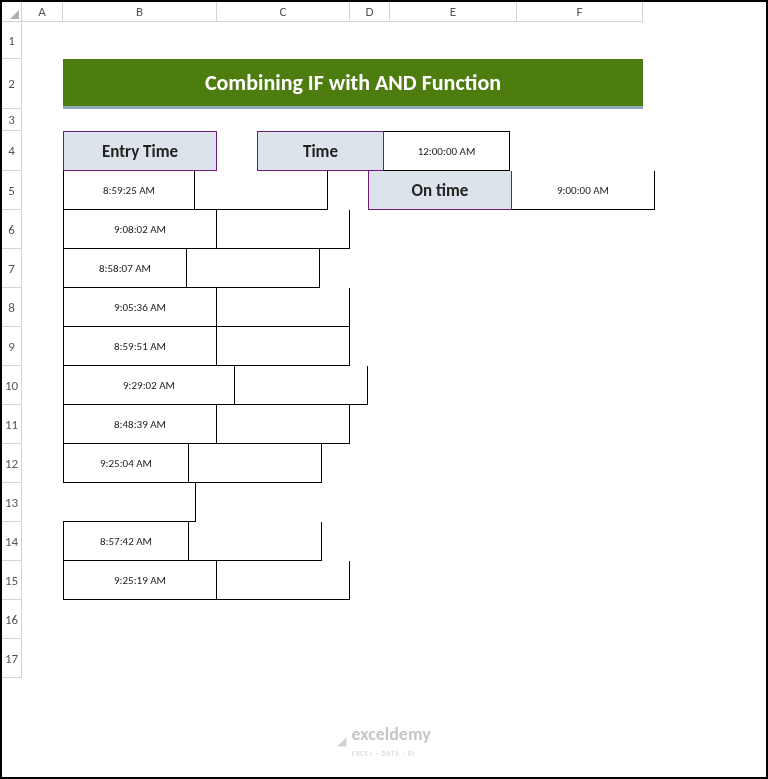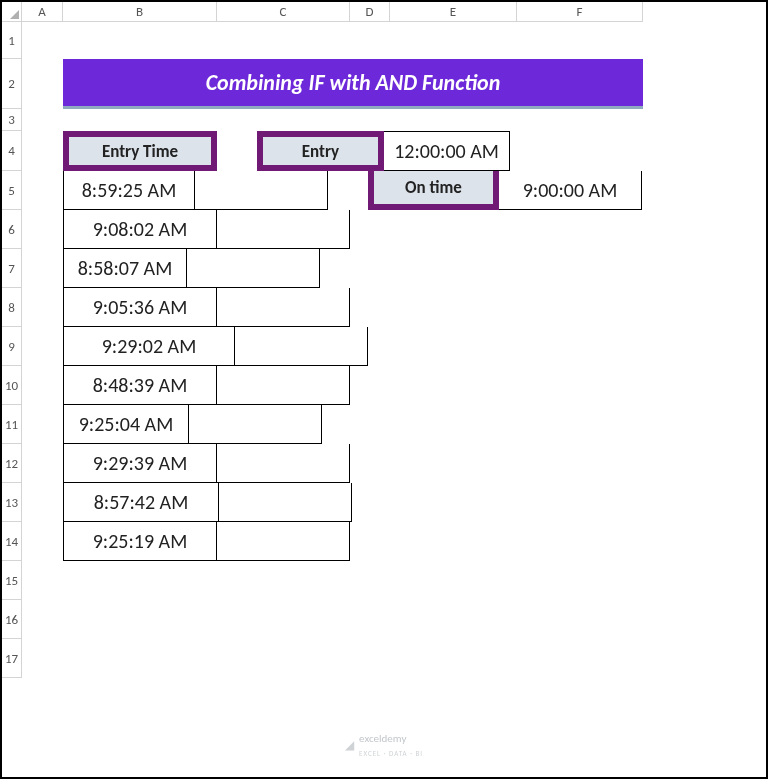--- a/index.html
+++ b/index.html
@@ -71,7 +71,7 @@
     .rH { height: 40px; }
     .rD { height: 39px; }
     .banner {
-      background: #6d28d9;
+      background: #4d7c0f;
       color: #fff;
       text-align: center;
       font-size: 22px;
@@ -80,7 +80,6 @@
       display: flex;
       align-items: center;
       justify-content: center;
-      font-style: italic;
     }
     .hcell {
       background: #dde3ea;

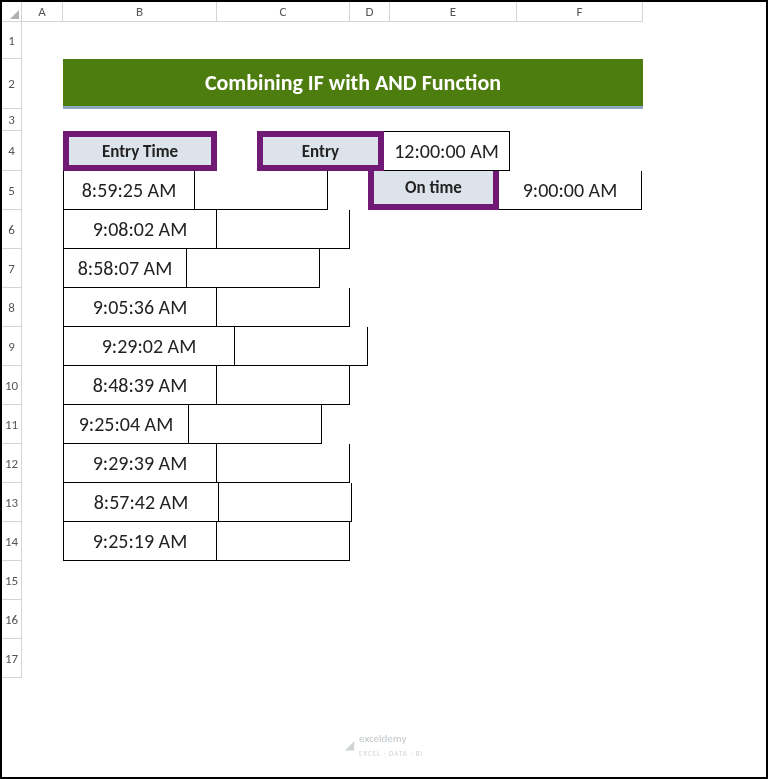--- a/index.html
+++ b/index.html
@@ -90,7 +90,7 @@
       display: flex;
       align-items: center;
       justify-content: center;
-      border: 6px solid #701a75;
+      border: 1px solid #701a75;
     }
     .dcell {
       font-size: 20px;

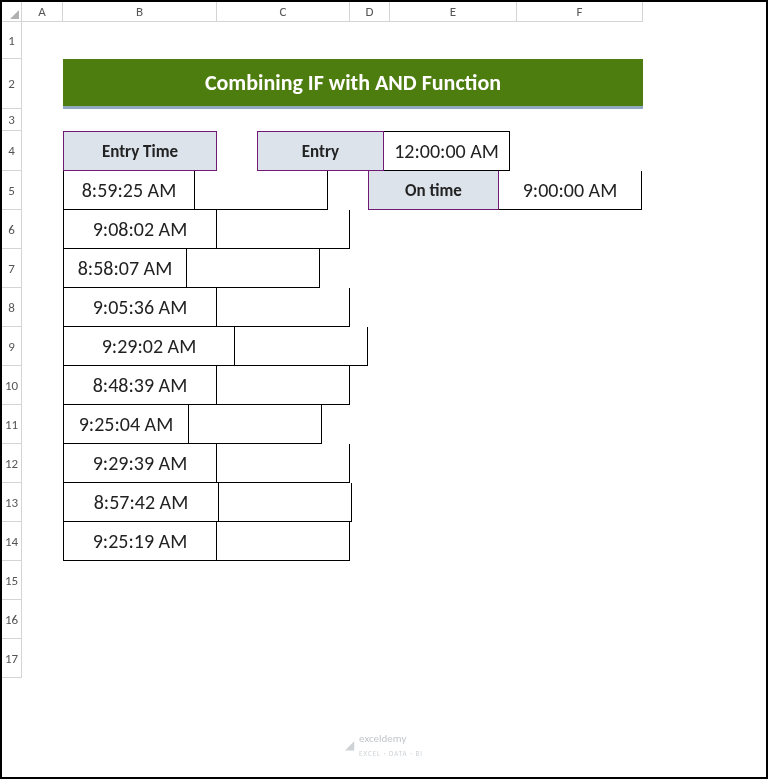--- a/index.html
+++ b/index.html
@@ -162,7 +162,7 @@
   <div class="row rH">
     <div class="hcell" style="width:154px">Entry Time</div>
     <div style="width:40px"></div>
-    <div class="hcell" style="width:127px">Entry</div>
+    <div class="hcell" style="width:127px">Time</div>
     <div class="dcell" style="width:126px;border-left:none">12:00:00 AM</div>
   </div>
 

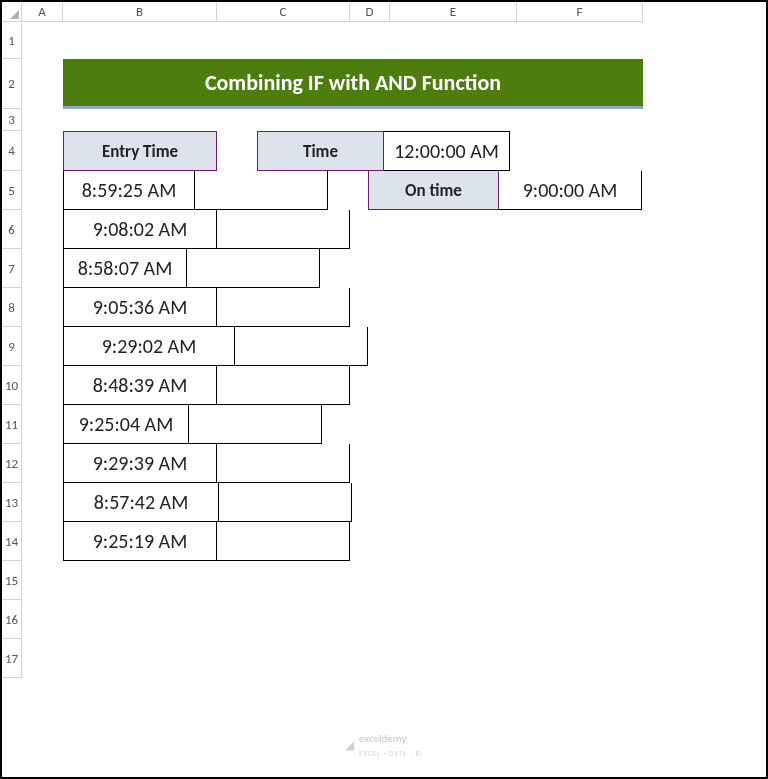--- a/index.html
+++ b/index.html
@@ -93,7 +93,7 @@
       border: 1px solid #701a75;
     }
     .dcell {
-      font-size: 20px;
+      font-size: 11px;
       color: #222;
       text-align: center;
       display: flex;

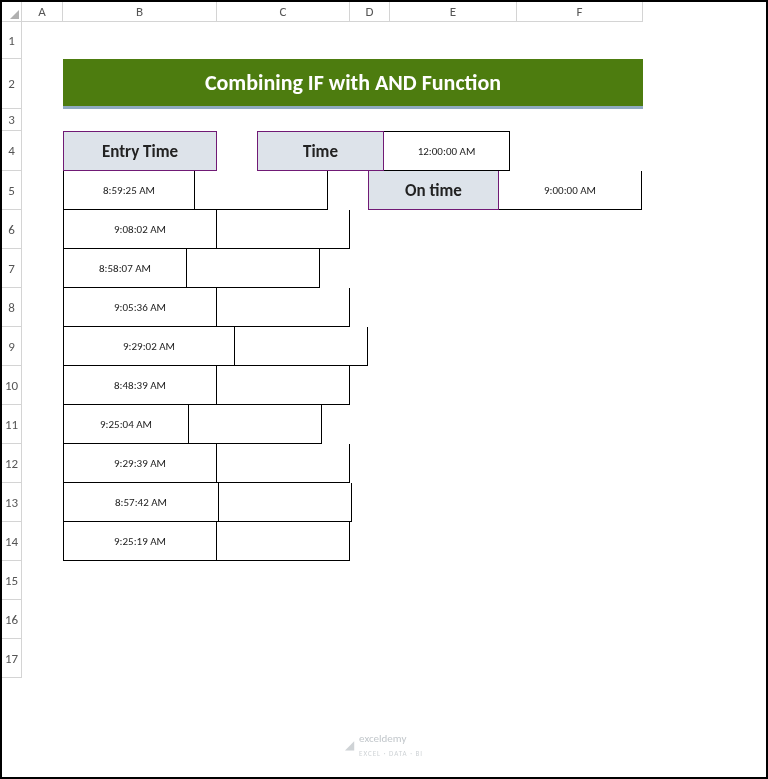--- a/index.html
+++ b/index.html
@@ -170,7 +170,7 @@
     <div class="dcell" style="width:132px;border-top:none">8:59:25 AM</div>
     <div class="dcell" style="width:133px;border-top:none;border-left:none"></div>
     <div style="width:40px"></div>
-    <div class="hcell" style="width:131px;border-top:none">On time</div>
+    <div class="hcell" style="width:144px;border-top:none">On time</div>
     <div class="dcell" style="width:143px;border-top:none;border-left:none">9:00:00 AM</div>
   </div>
 

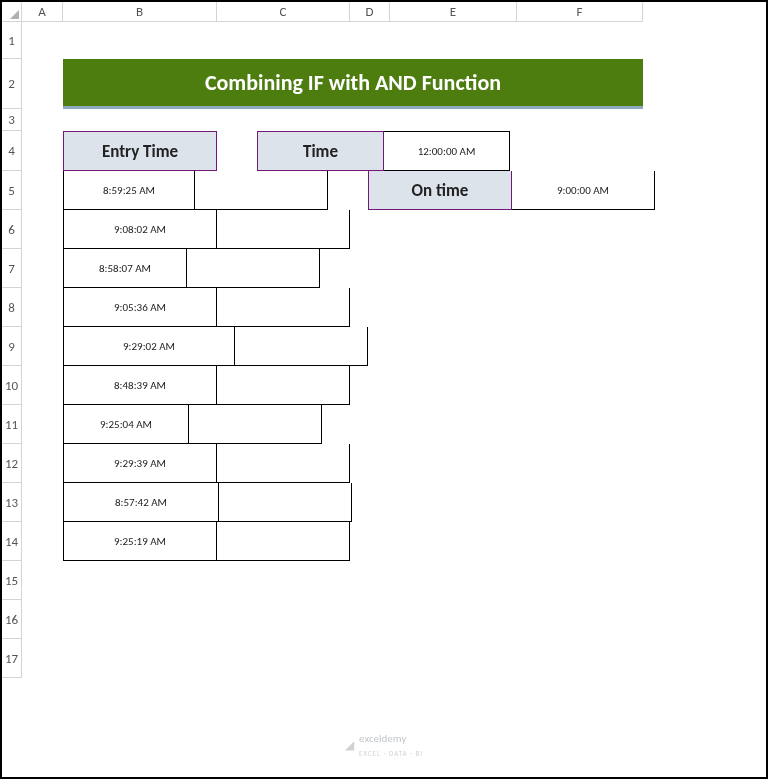--- a/index.html
+++ b/index.html
@@ -188,6 +188,10 @@
         <div class="dcell" style="width:133px;border-top:none;border-left:none"></div>
       </div>
       <div class="row rD">
+        <div class="dcell" style="width:154px;border-top:none">8:59:51 AM</div>
+        <div class="dcell" style="width:133px;border-top:none;border-left:none"></div>
+      </div>
+      <div class="row rD">
         <div class="dcell" style="width:172px;border-top:none">9:29:02 AM</div>
         <div class="dcell" style="width:133px;border-top:none;border-left:none"></div>
       </div>

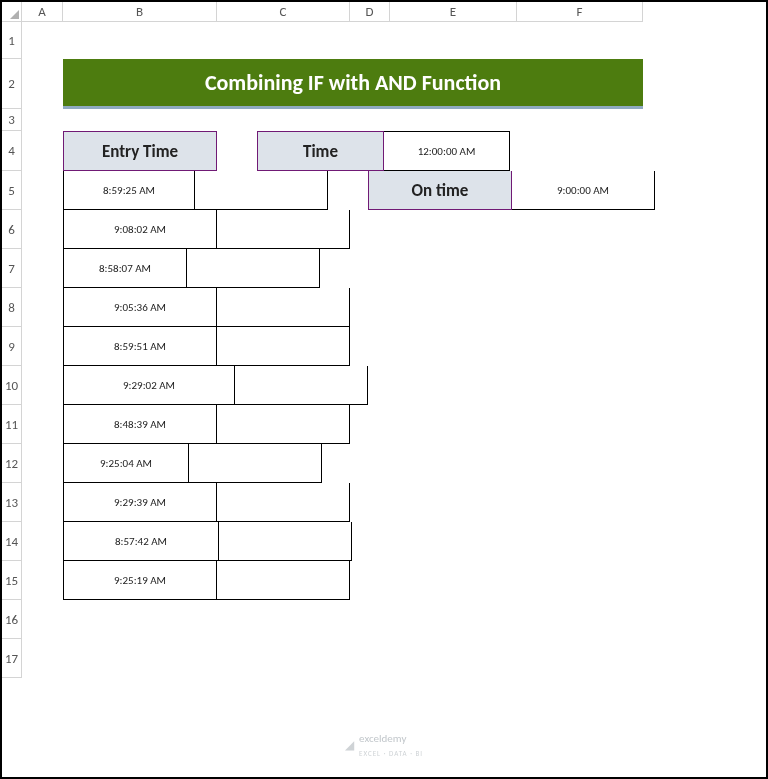--- a/index.html
+++ b/index.html
@@ -204,7 +204,6 @@
         <div class="dcell" style="width:133px;border-top:none;border-left:none"></div>
       </div>
       <div class="row rD">
-        <div class="dcell" style="width:154px;border-top:none">9:29:39 AM</div>
         <div class="dcell" style="width:133px;border-top:none;border-left:none"></div>
       </div>
       <div class="row rD">

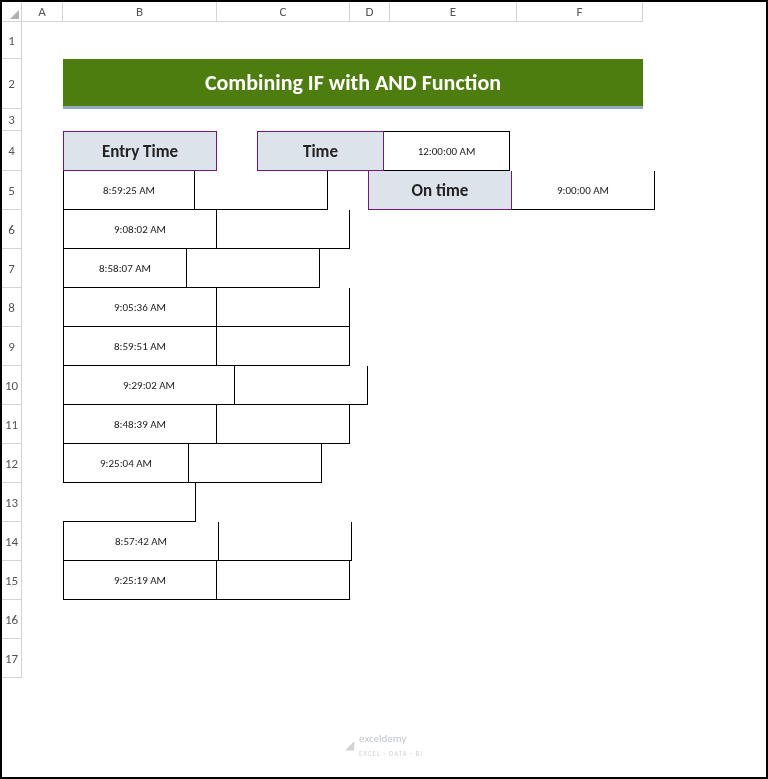--- a/index.html
+++ b/index.html
@@ -207,7 +207,7 @@
         <div class="dcell" style="width:133px;border-top:none;border-left:none"></div>
       </div>
       <div class="row rD">
-        <div class="dcell" style="width:156px;border-top:none">8:57:42 AM</div>
+        <div class="dcell" style="width:126px;border-top:none">8:57:42 AM</div>
         <div class="dcell" style="width:133px;border-top:none;border-left:none"></div>
       </div>
       <div class="row rD">

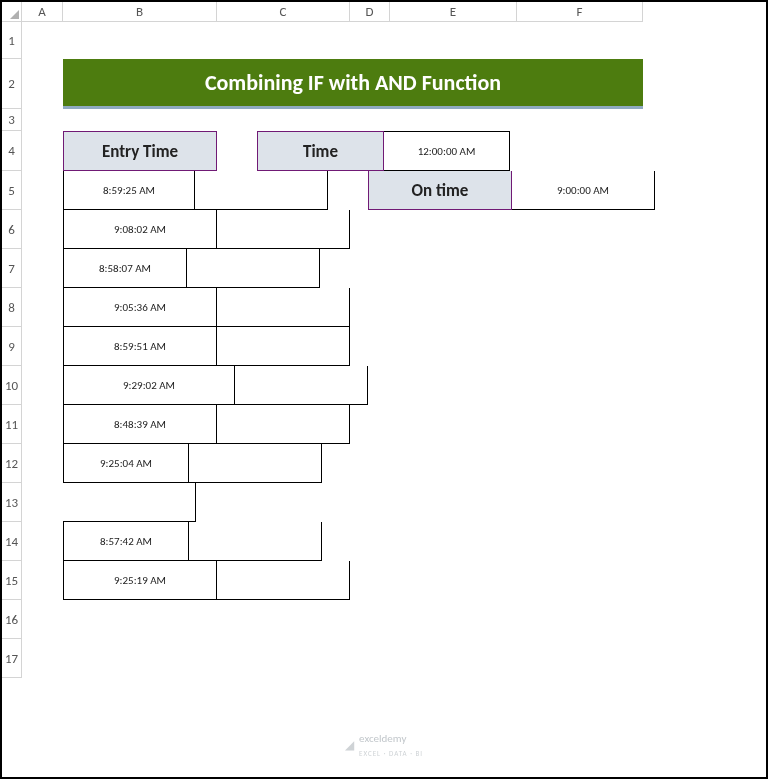--- a/index.html
+++ b/index.html
@@ -114,7 +114,7 @@
       align-items: center;
       gap: 5px;
     }
-    .wm b { font-size: 11px; color: #c2c7cb; font-weight: 400; }
+    .wm b { font-size: 18px; color: #c2c7cb; font-weight: 700; }
   </style>
 </head>
 <body>

